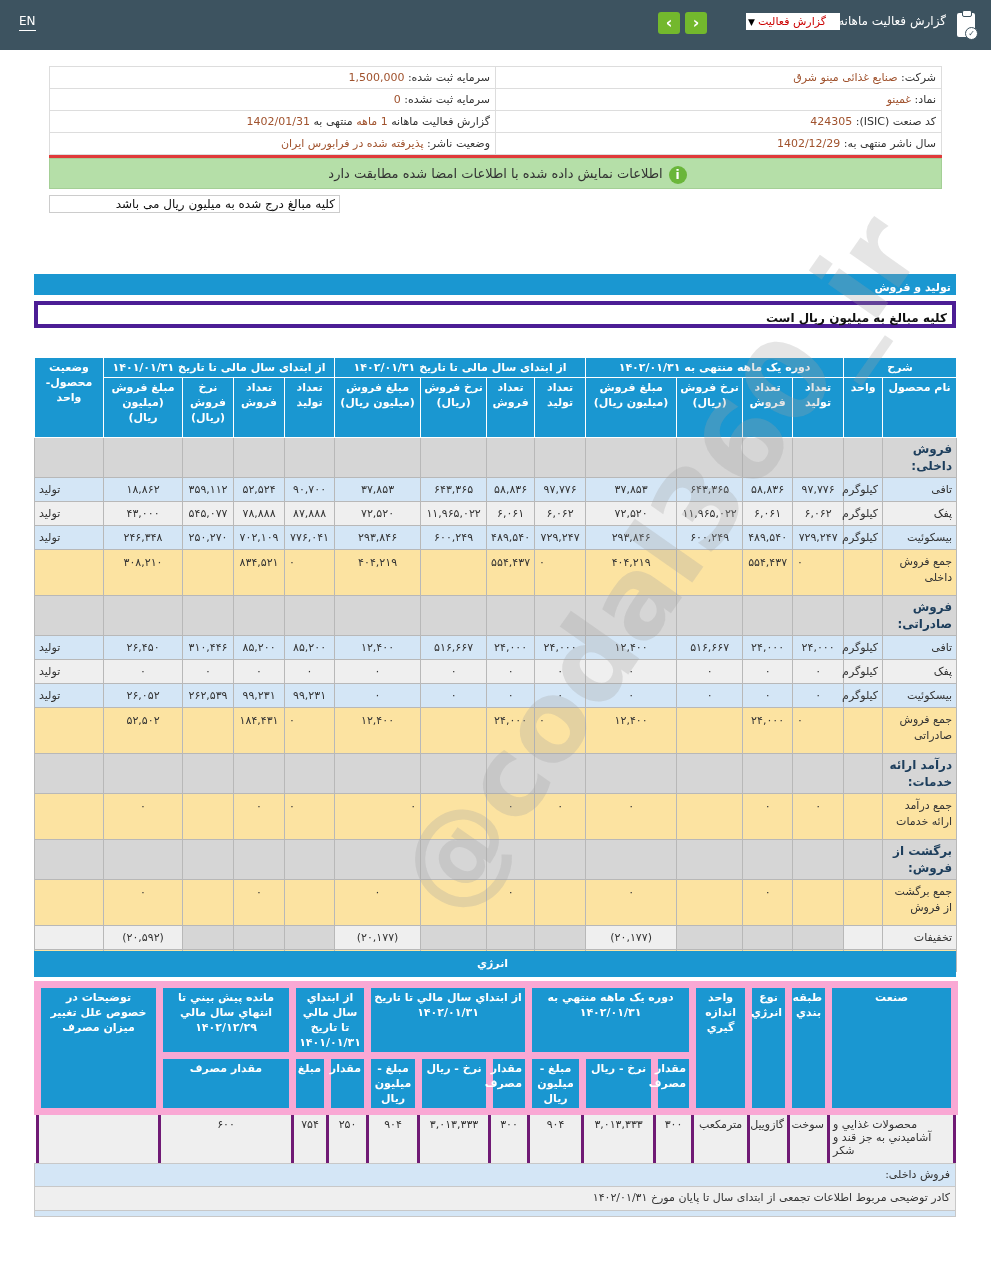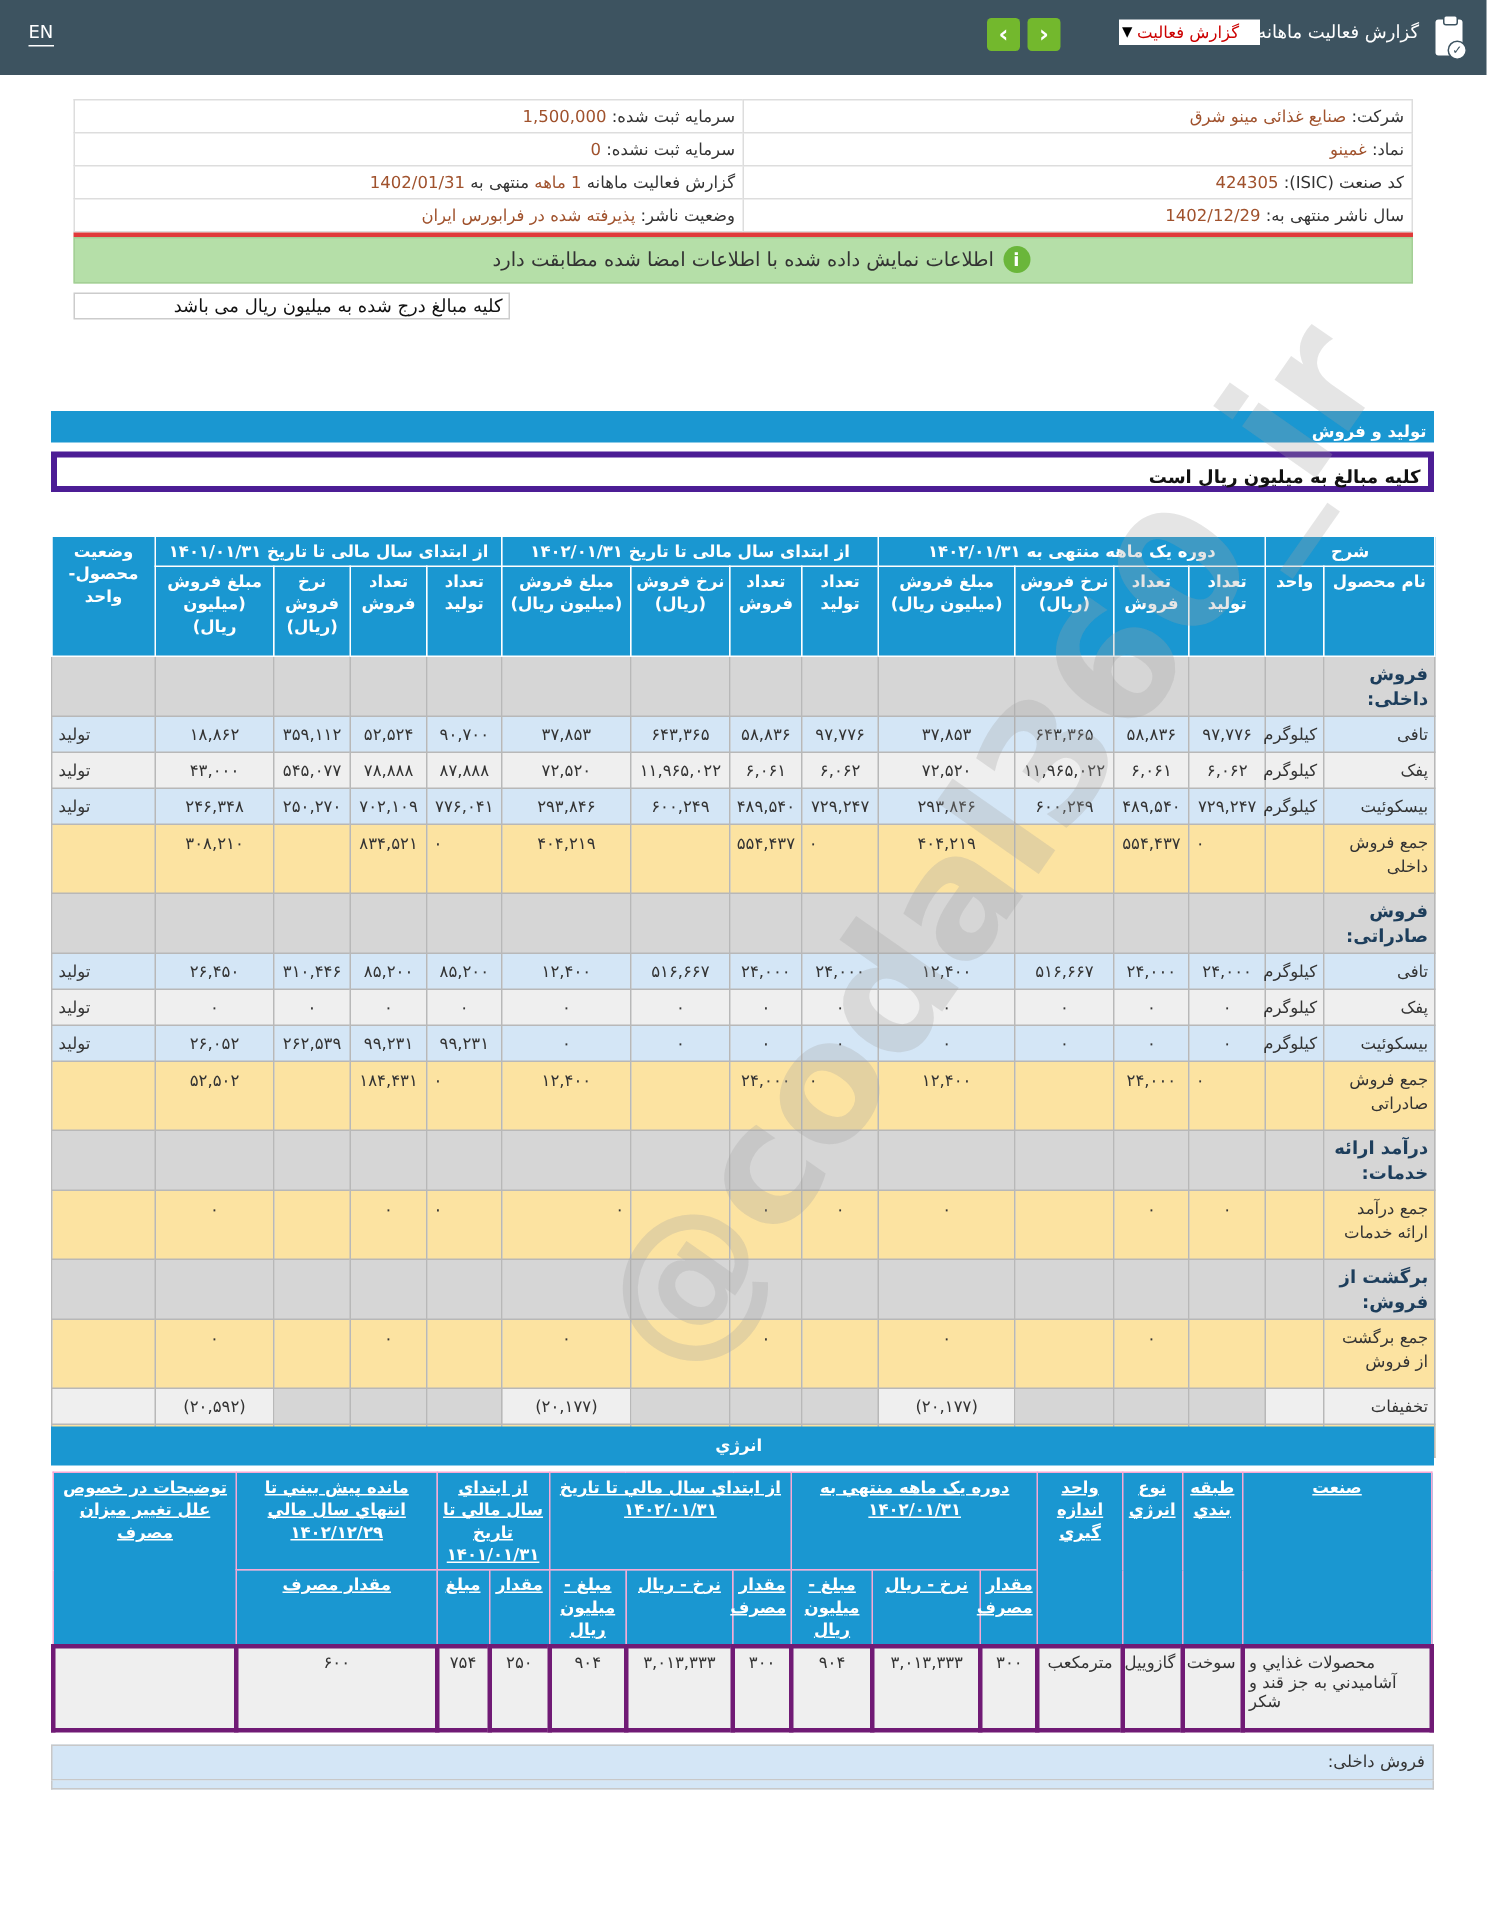--- a/index.html
+++ b/index.html
@@ -39,7 +39,7 @@
   .neg { color: #c0143c; }
   .grn { color: #2f5e2f; }
   table.energy { position: absolute; left: 34px; top: 981px; width: 922px; border-collapse: collapse; direction: rtl; table-layout: fixed; }
-  table.energy th { background: #1a97d1; color: #fff; font-weight: bold; font-size: 11px; border: 1px solid #f9a8d4; padding: 2px 3px; vertical-align: top; text-align: center; line-height: 15px; text-decoration: underline; }
+  table.energy th { background: #1a97d1; color: #fff; font-weight: bold; font-size: 11px; border: 7px solid #f9a8d4; padding: 2px 3px; vertical-align: top; text-align: center; line-height: 15px; }
   table.energy td { background: #efefef; border: 3px solid #701a75; font-size: 11px; vertical-align: top; text-align: center; padding: 3px; height: 56px; }
   table.energy td.lbl { text-align: left; }
   .notes { position: absolute; left: 34px; top: 1163px; width: 922px; direction: rtl; }

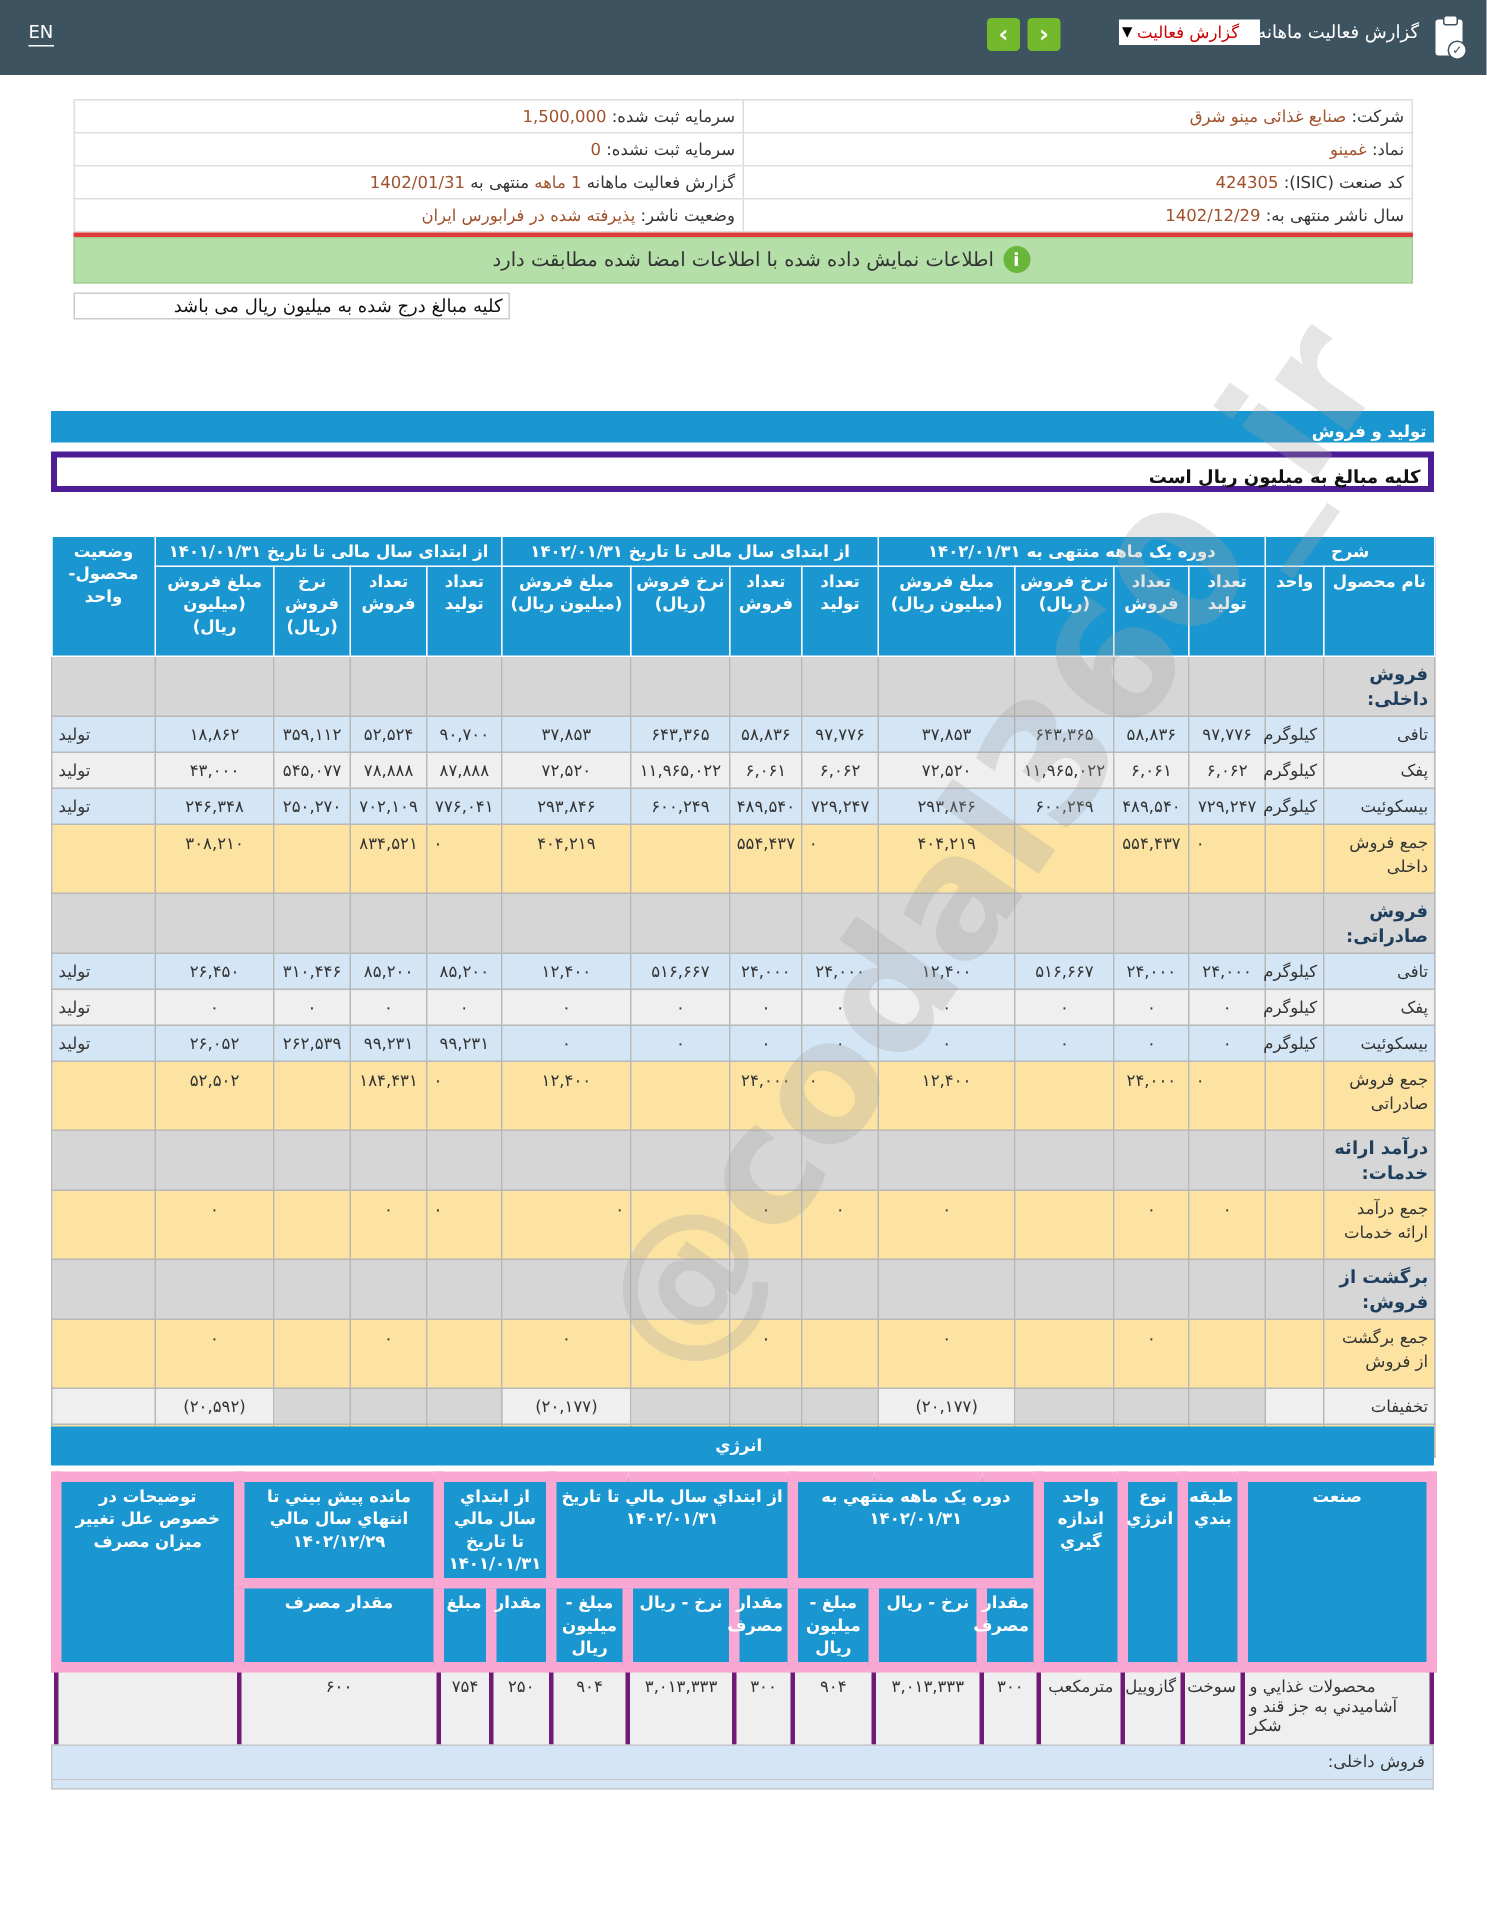--- a/index.html
+++ b/index.html
@@ -482,6 +482,7 @@
 
 <div class="notes">
   <div class="b">فروش داخلی:</div>
+  <div class="g">کادر توضیحی مربوط اطلاعات تجمعی از ابتدای سال تا پایان مورخ ۱۴۰۲/۰۱/۳۱</div>
   <div class="b" style="height:6px;"></div>
 </div>
 

